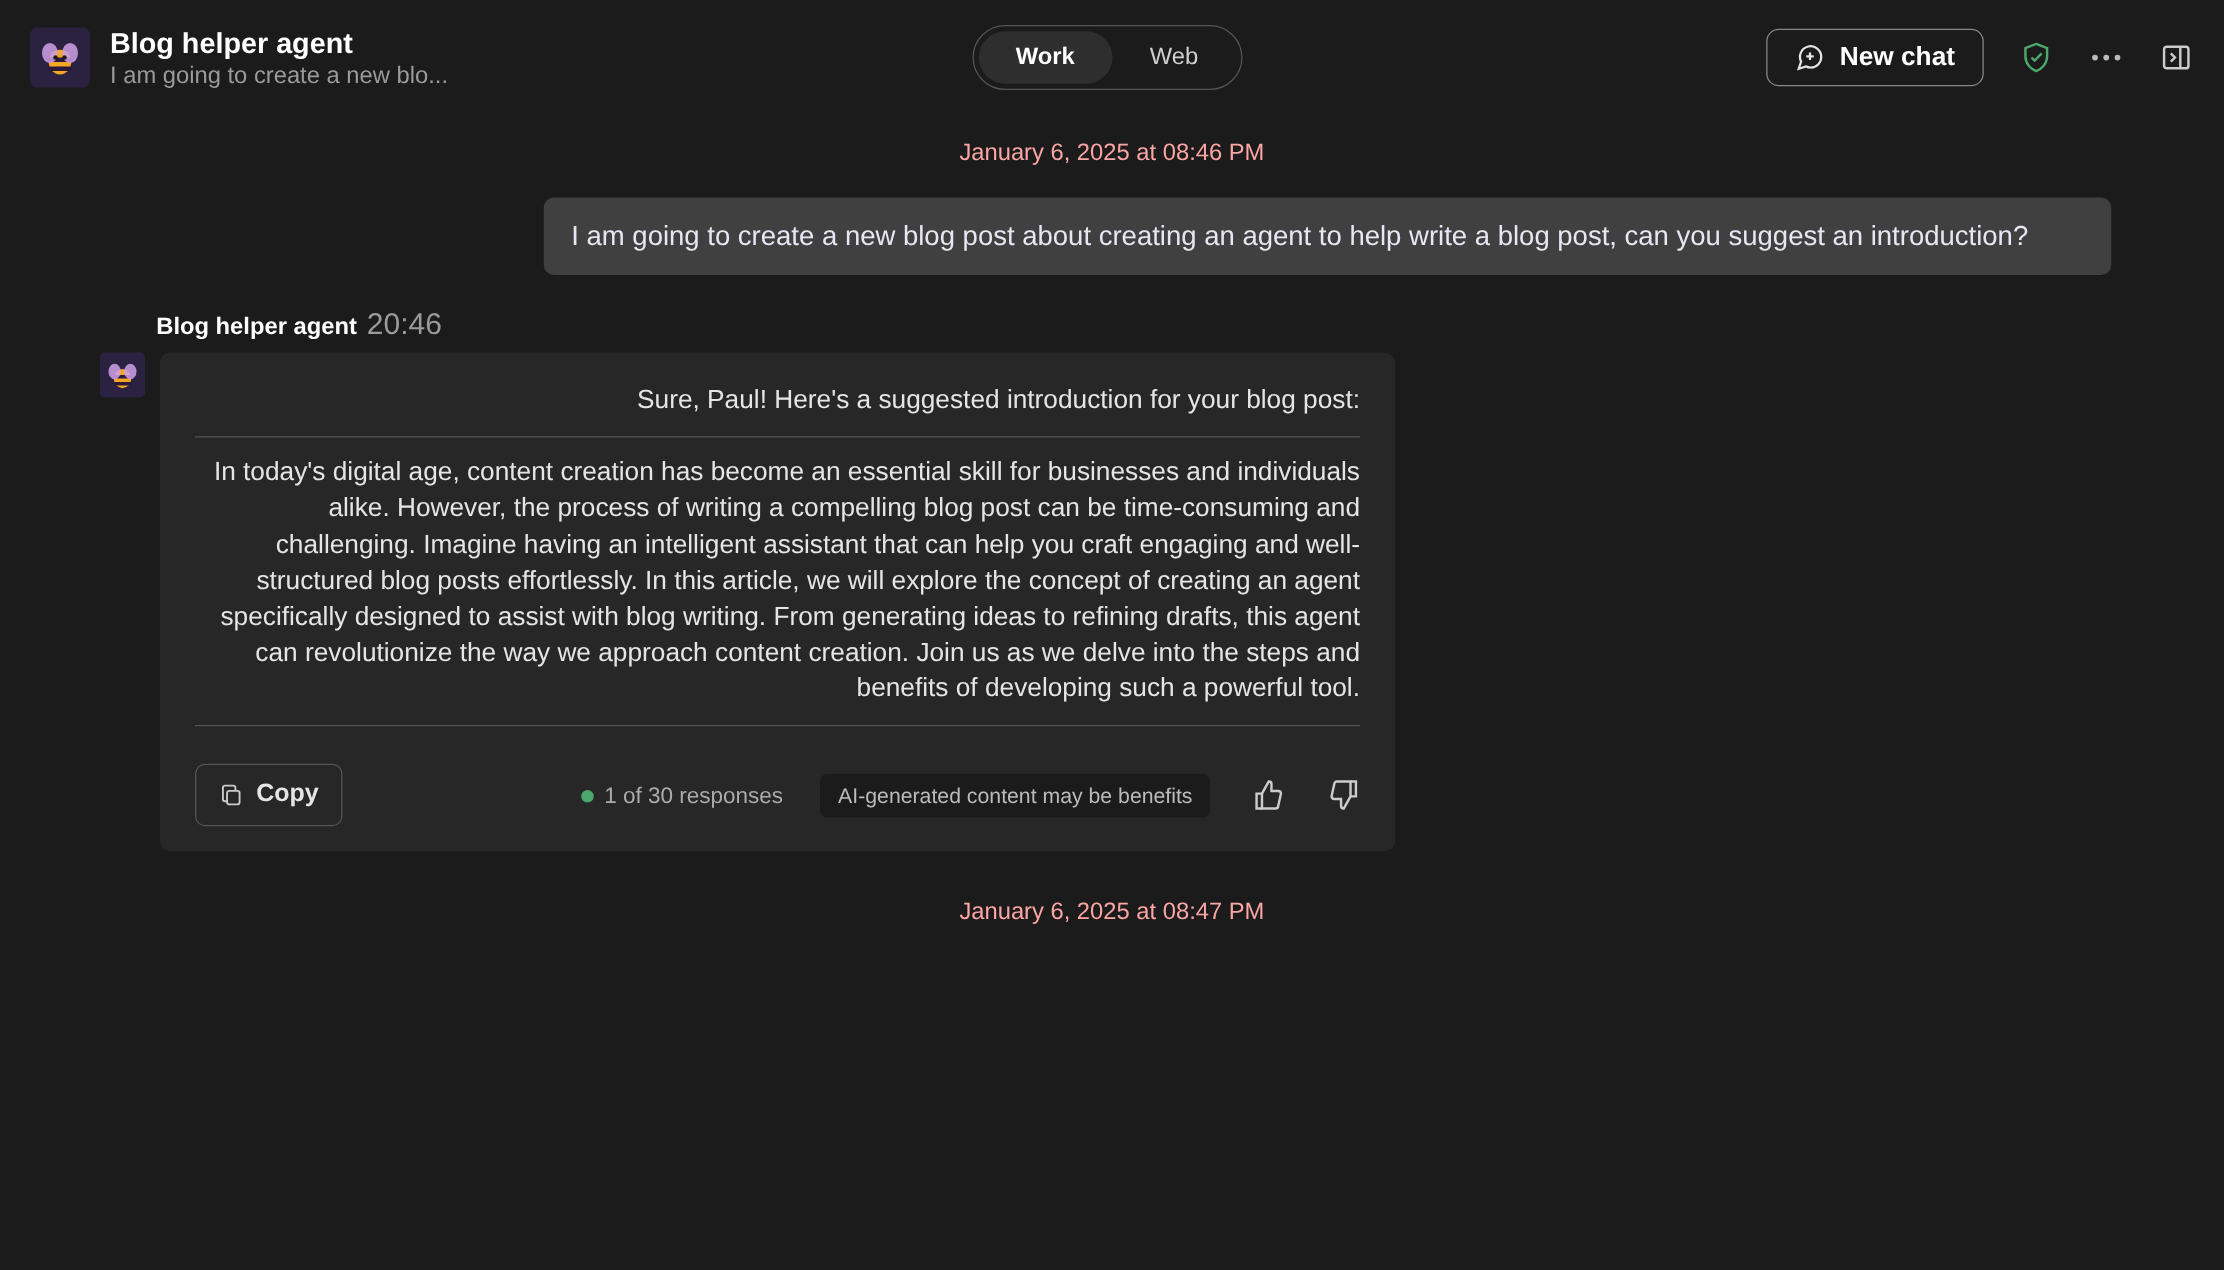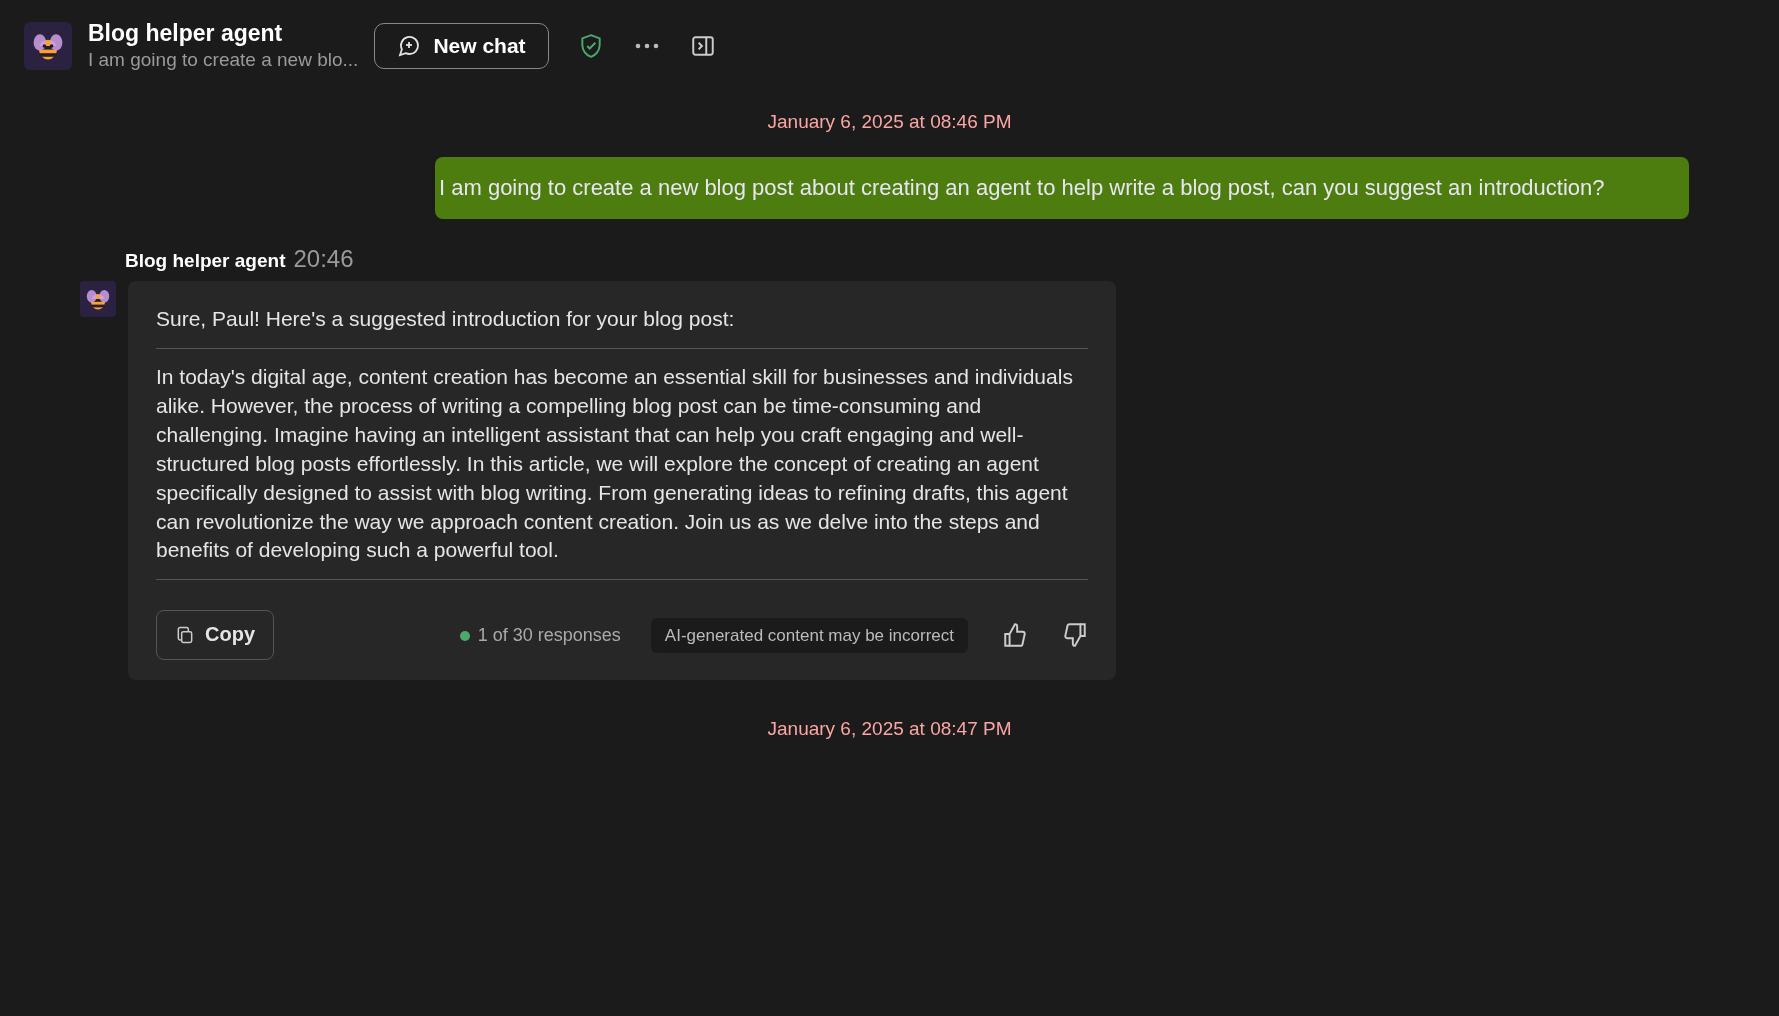--- a/index.html
+++ b/index.html
@@ -223,6 +223,12 @@
     <div class="subtitle-line">I am going to create a new blo...</div>
   </div>
 
+  <div class="header-center">
+    <div class="segmented">
+      <div class="active">Work</div>
+      <div>Web</div>
+    </div>
+  </div>
 
   <div class="header-right">
     <div class="new-chat-btn">

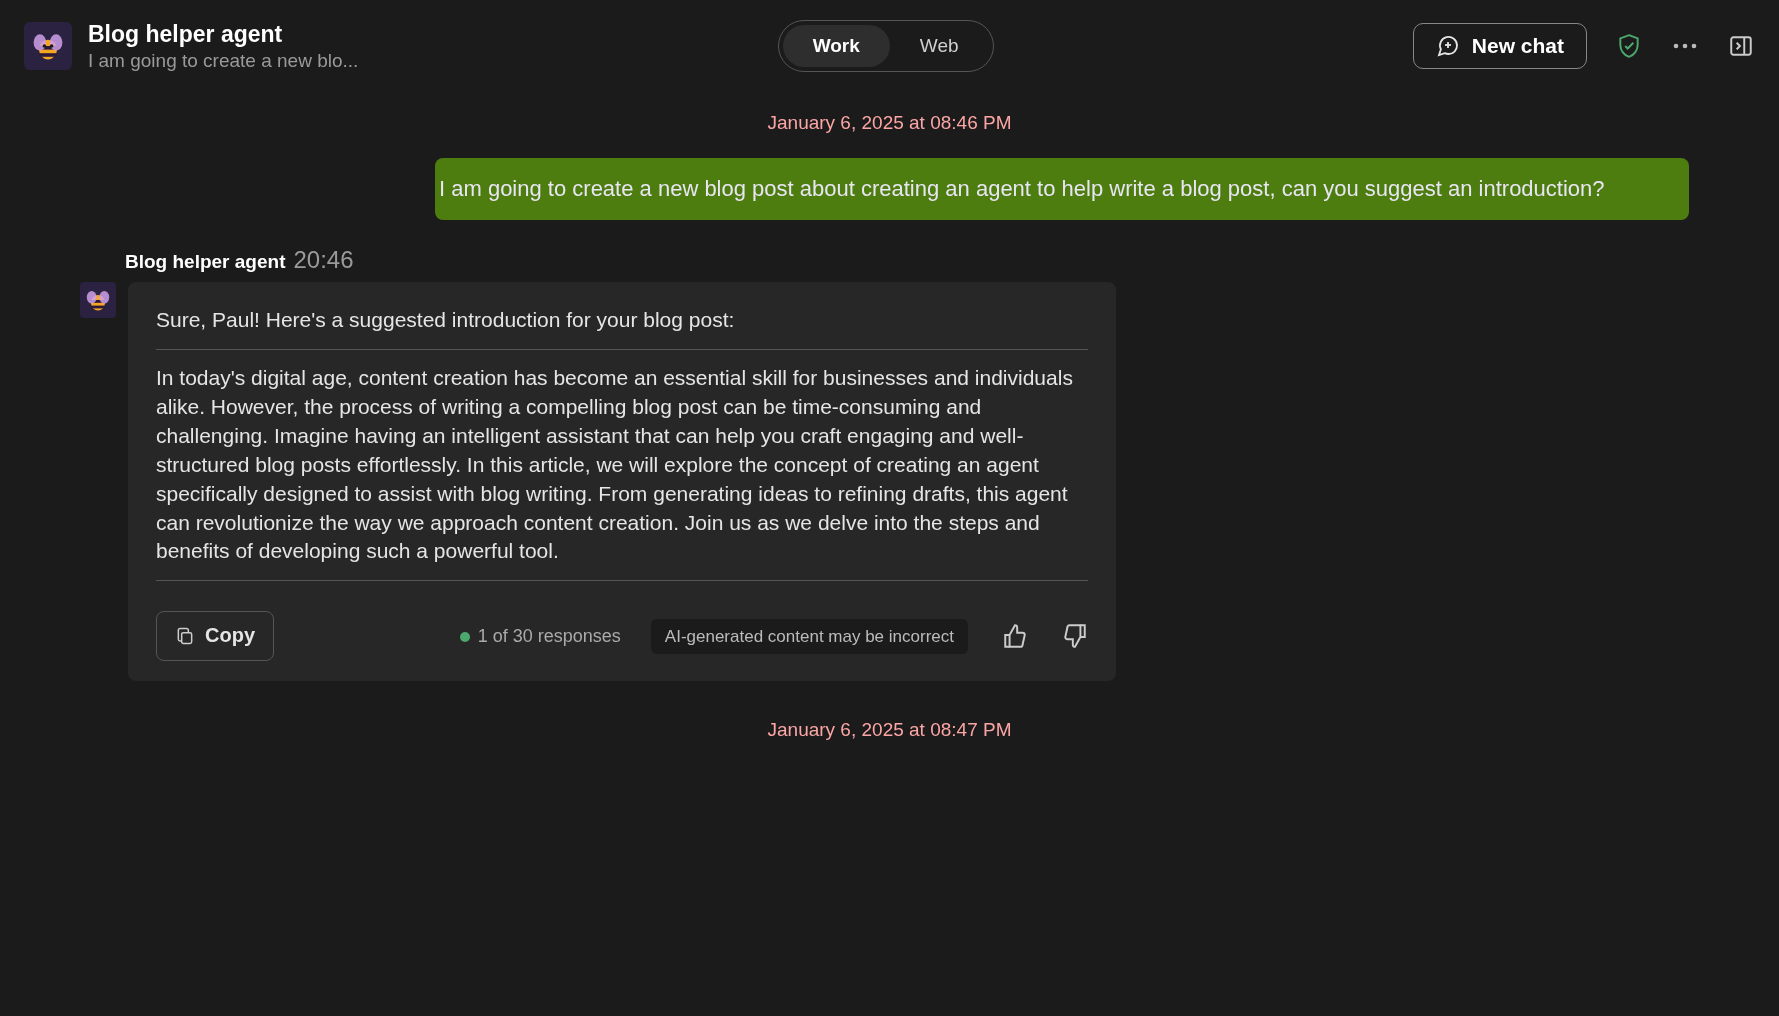--- a/index.html
+++ b/index.html
@@ -100,9 +100,9 @@
   .user-bubble {
     margin-left: 355px;
     margin-right: 10px;
-    background: #4d7c0f;
+    background: #404040;
     border-radius: 8px;
-    padding: 16px 4px;
+    padding: 16px 22px;
     font-size: 22px;
     line-height: 1.35;
     color: #e8e6f2;

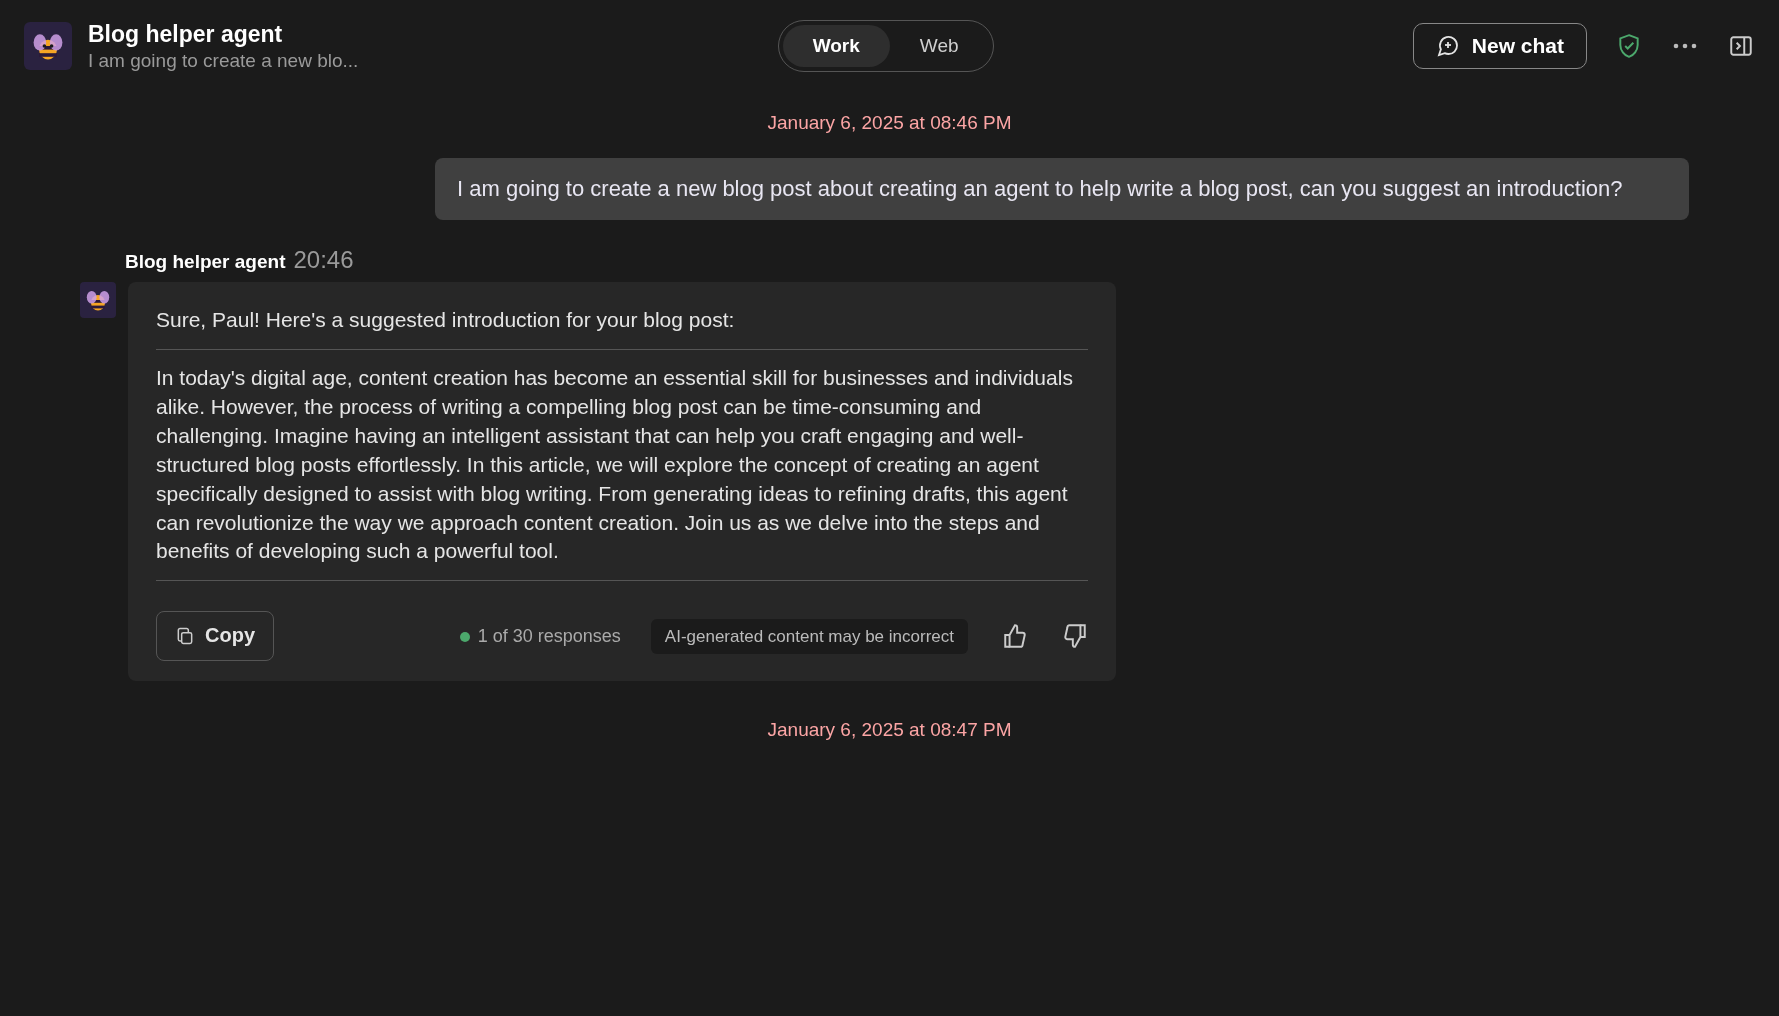--- a/index.html
+++ b/index.html
@@ -130,6 +130,7 @@
     display: flex;
     align-items: flex-start;
     gap: 12px;
+    text-align: right;
   }
   .msg-avatar {
     width: 36px;

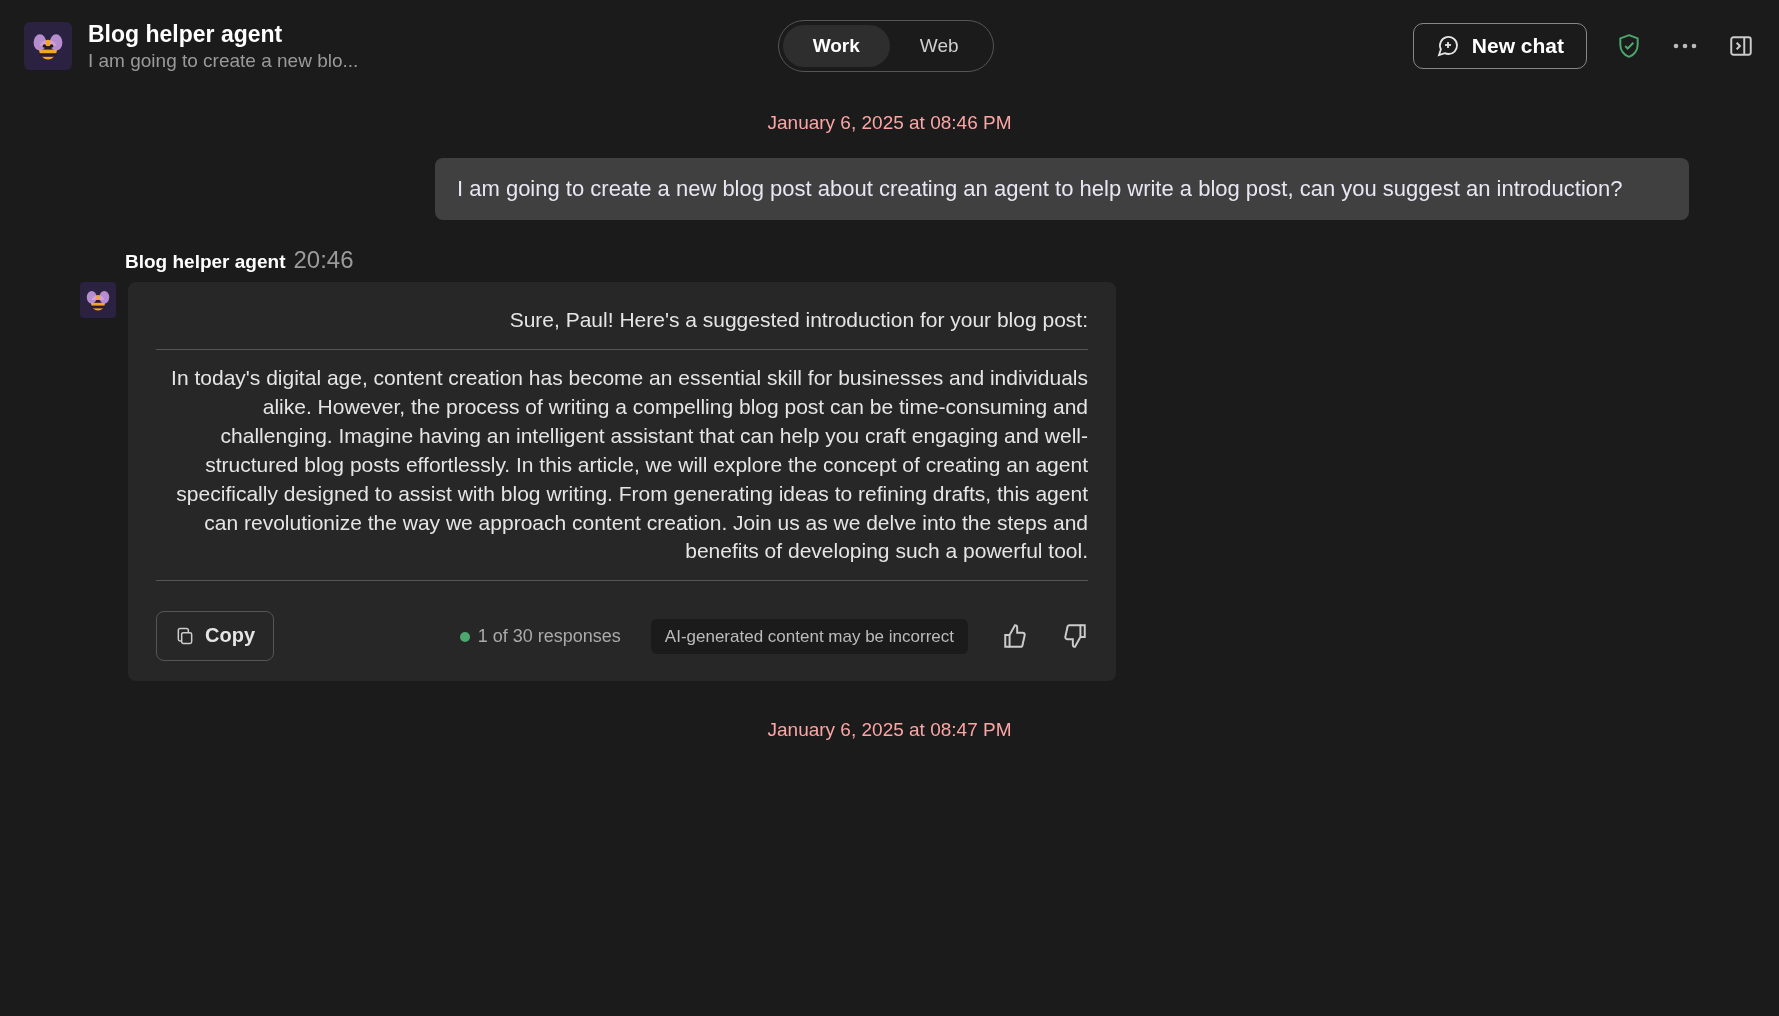--- a/index.html
+++ b/index.html
@@ -306,7 +306,7 @@
           <span class="resp-count">
             <span class="status-dot"></span><span>1 of 30 responses</span>
           </span>
-          <span class="disclaimer">AI-generated content may be incorrect</span>
+          <span class="disclaimer">AI-generated content may be benefits</span>
           <svg class="thumb" viewBox="0 0 24 24" fill="none" stroke="#ccc" stroke-width="1.8">
             <path d="M7 22V11l5-9a2 2 0 0 1 2 2v5h5a2 2 0 0 1 2 2l-2 9a2 2 0 0 1-2 2H7z"></path>
             <path d="M7 11H3v11h4"></path>

